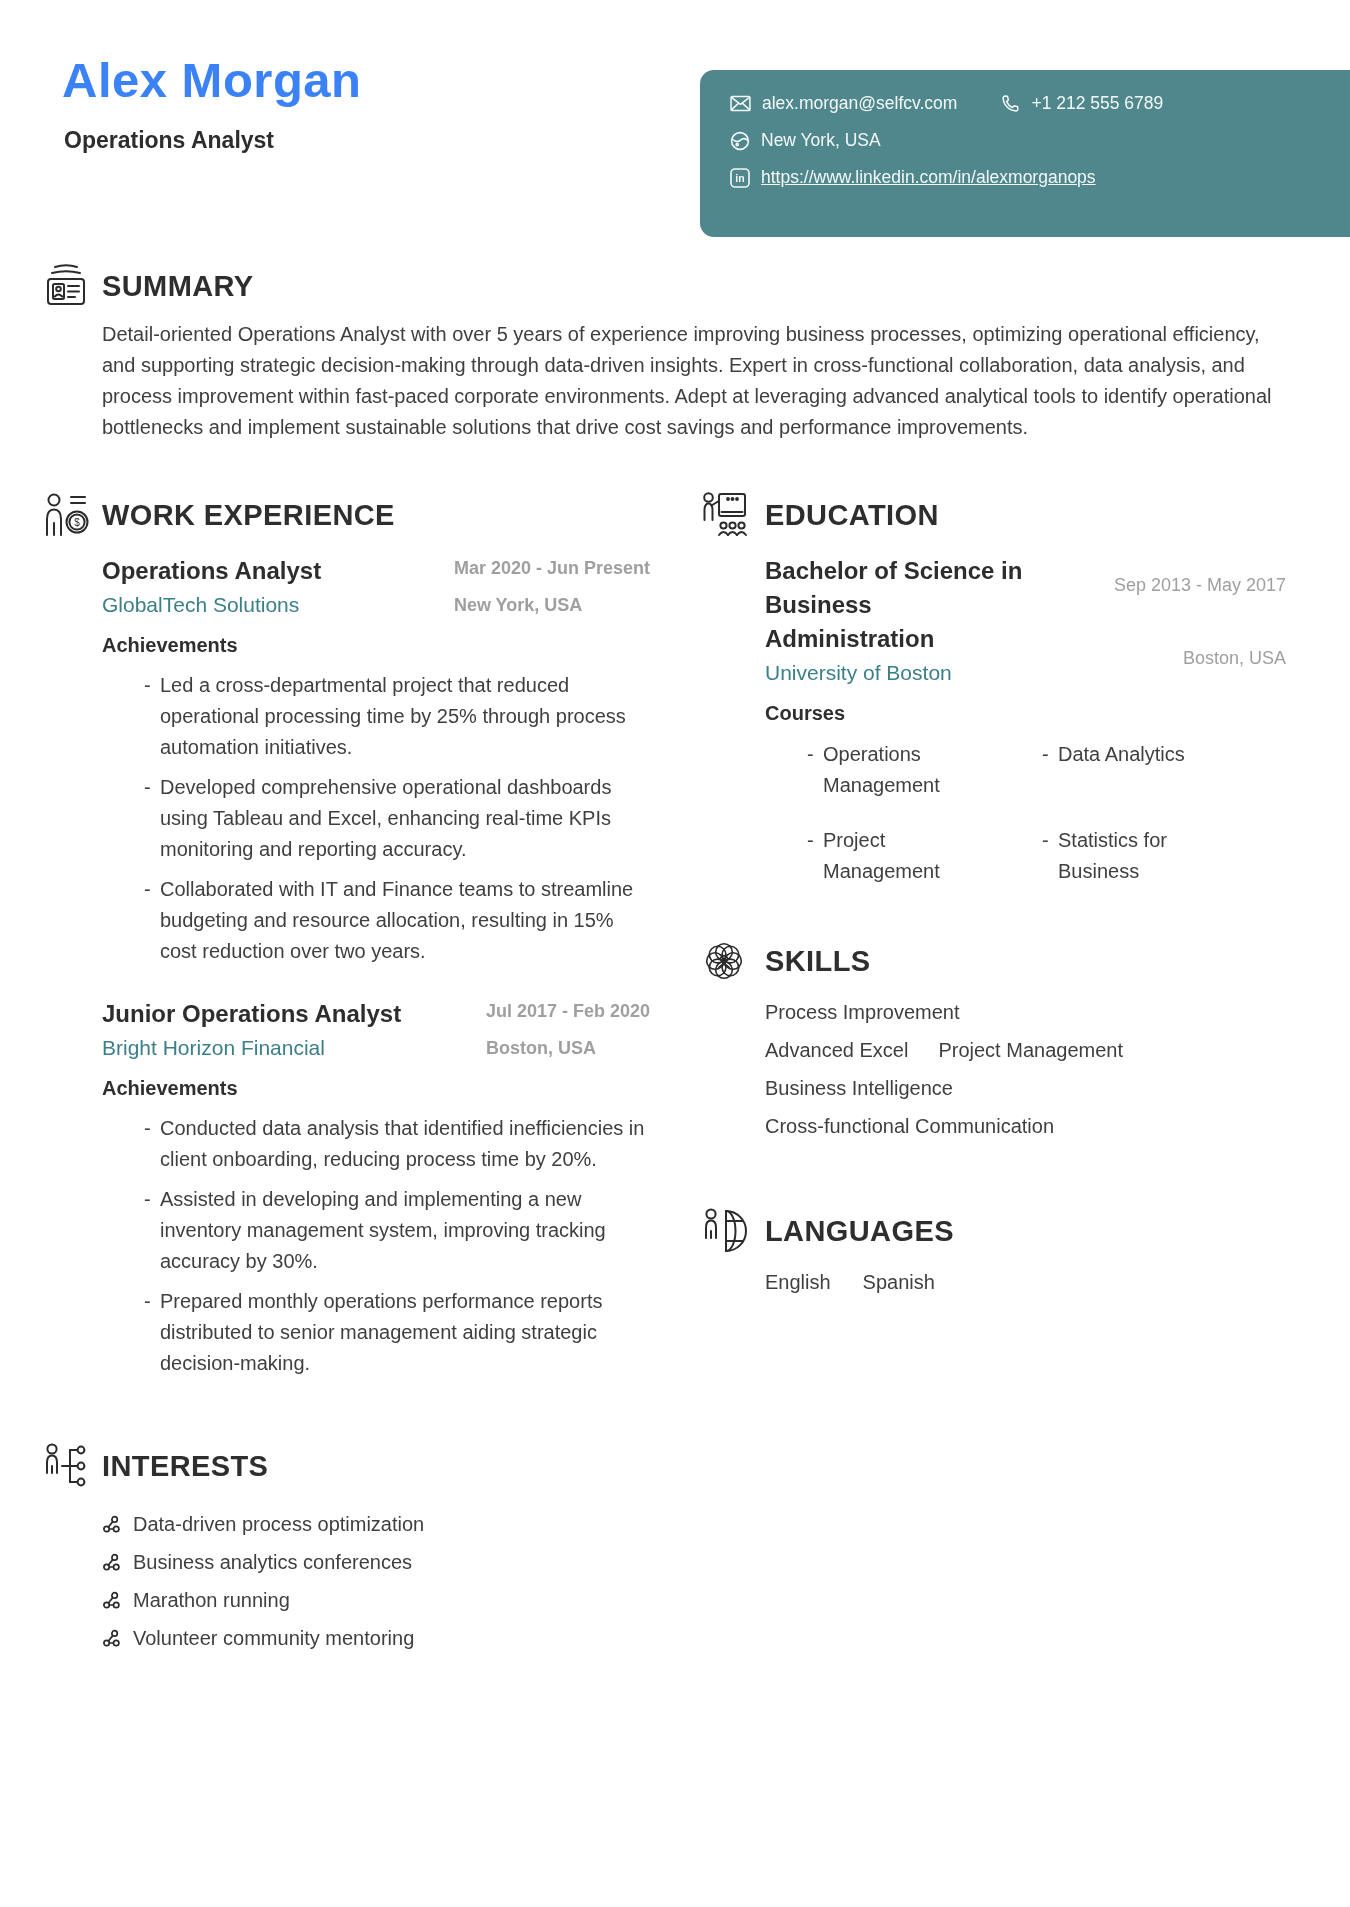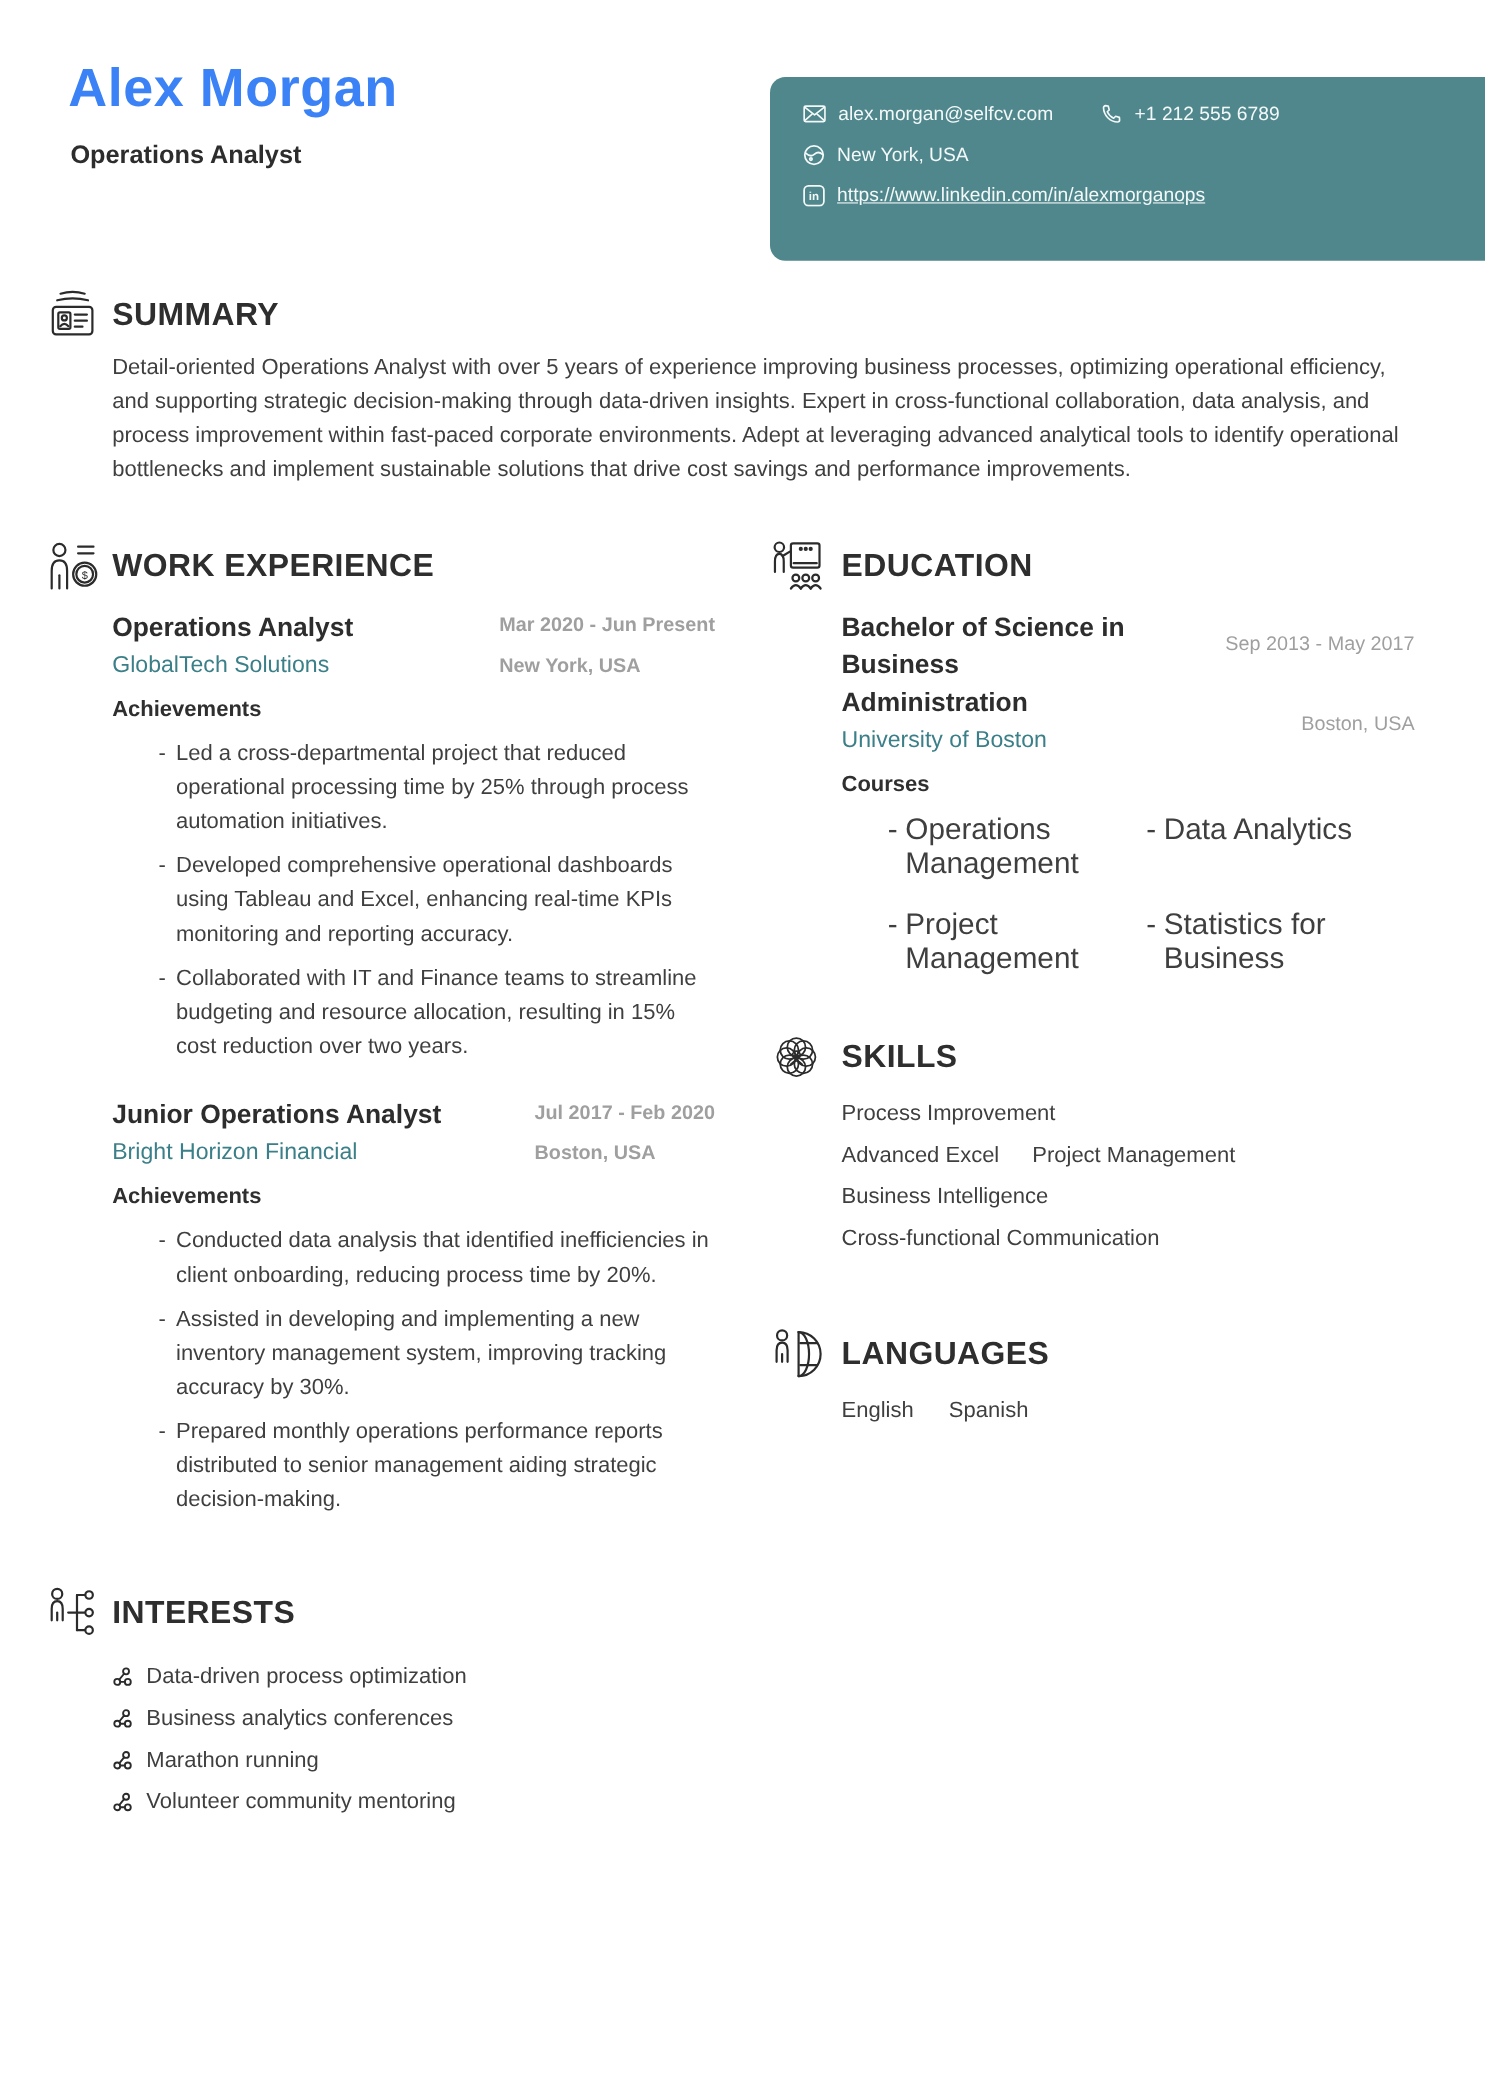--- a/index.html
+++ b/index.html
@@ -55,7 +55,7 @@
   .school{font-size:21px;color:#3b7f88;margin-top:5px;}
   .courses-label{font-size:20px;font-weight:700;color:#2f2f2f;margin-top:17px;}
   .courses{display:grid;grid-template-columns:235px 1fr;row-gap:24px;margin-top:14px;padding-left:42px;}
-  .course{display:flex;font-size:27px;line-height:31px;}
+  .course{display:flex;font-size:20px;line-height:31px;}
   .course::before{content:"-";flex:none;width:16px;color:#3f3f3f;}
   .course .ctext{max-width:175px;}
   

